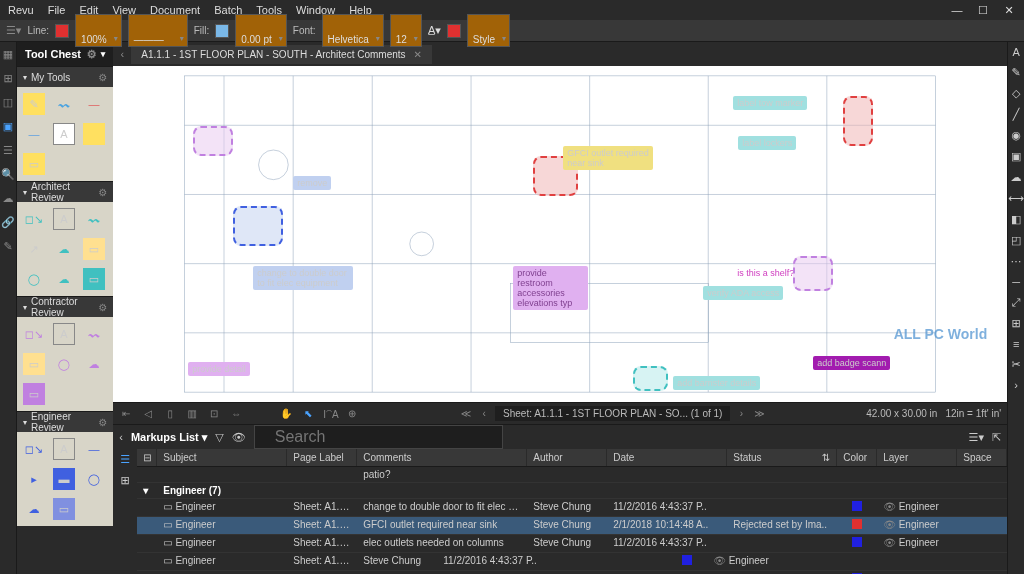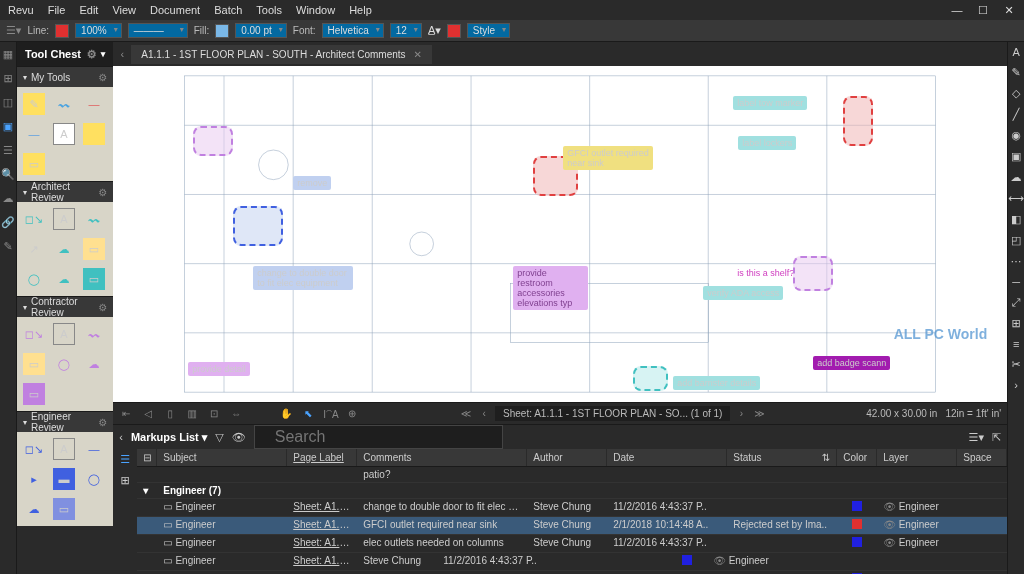--- a/index.html
+++ b/index.html
@@ -11,7 +11,7 @@
 .toolbar { height: 22px; background: #383838; display: flex; align-items: center; padding: 0 6px; gap: 6px; border-bottom: 1px solid #1a1a1a; }
 .toolbar .lbl { color: #bbb; font-size: 10px; }
 .swatch { width: 14px; height: 14px; border: 1px solid #555; }
-.dd { background: #0369a1; border: 1px solid #555; padding: 1px 14px 1px 5px; font-size: 10px; color: #ddd; position: relative; }
+.dd { background: #a16207; border: 1px solid #555; padding: 19px 14px 1px 5px; font-size: 10px; color: #ddd; position: relative; }
 .dd::after { content: "▾"; position: absolute; right: 3px; color: #888; font-size: 8px; }
 .main { display: flex; height: 532px; }
 .ltools { width: 24px; background: #2a2a2a; display: flex; flex-direction: column; align-items: center; padding-top: 4px; gap: 8px; border-right: 1px solid #1a1a1a; }

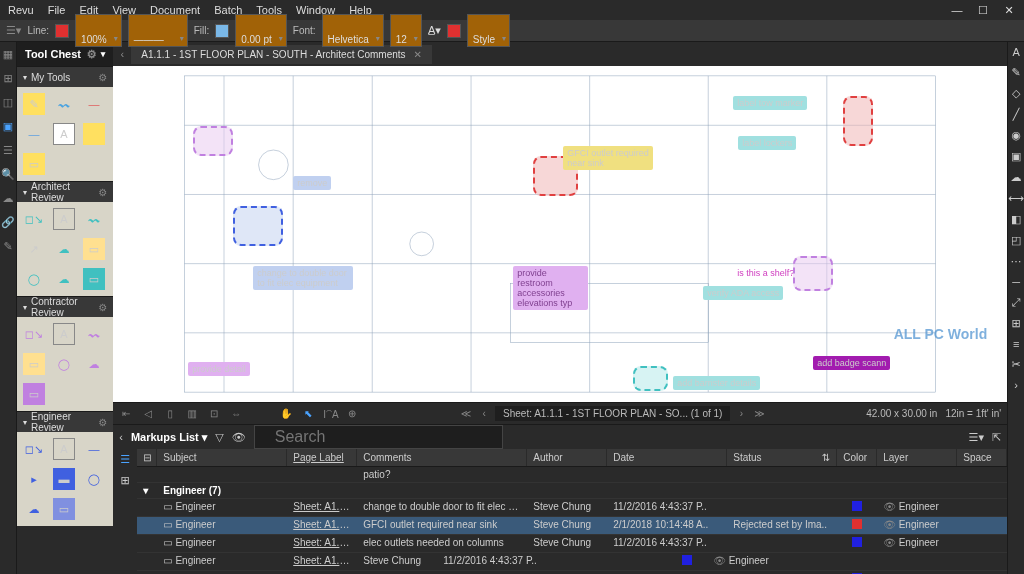--- a/index.html
+++ b/index.html
@@ -53,7 +53,7 @@
 .mk-row.sel { background: #3a5a7a; }
 .mk-row > div { padding: 2px 6px; overflow: hidden; white-space: nowrap; text-overflow: ellipsis; }
 .mk-row.group { color: #fff; font-weight: bold; }
-.c-subj { width: 130px; } .c-page { width: 70px; text-decoration: underline; } .c-comm { width: 170px; } .c-auth { width: 80px; } .c-date { width: 120px; } .c-stat { width: 110px; } .c-col { width: 40px; } .c-lay { width: 80px; } .c-spc { width: 50px; }
+.c-subj { width: 130px; } .c-page { width: 70px; } .c-comm { width: 170px; } .c-auth { width: 80px; } .c-date { width: 120px; } .c-stat { width: 110px; } .c-col { width: 40px; } .c-lay { width: 80px; } .c-spc { width: 50px; }
 .rtools { width: 24px; background: #2a2a2a; display: flex; flex-direction: column; align-items: center; padding-top: 4px; gap: 8px; border-left: 1px solid #1a1a1a; }
 .colordot { width: 10px; height: 10px; margin: auto; }
 .eye { color: #888; font-size: 10px; }

